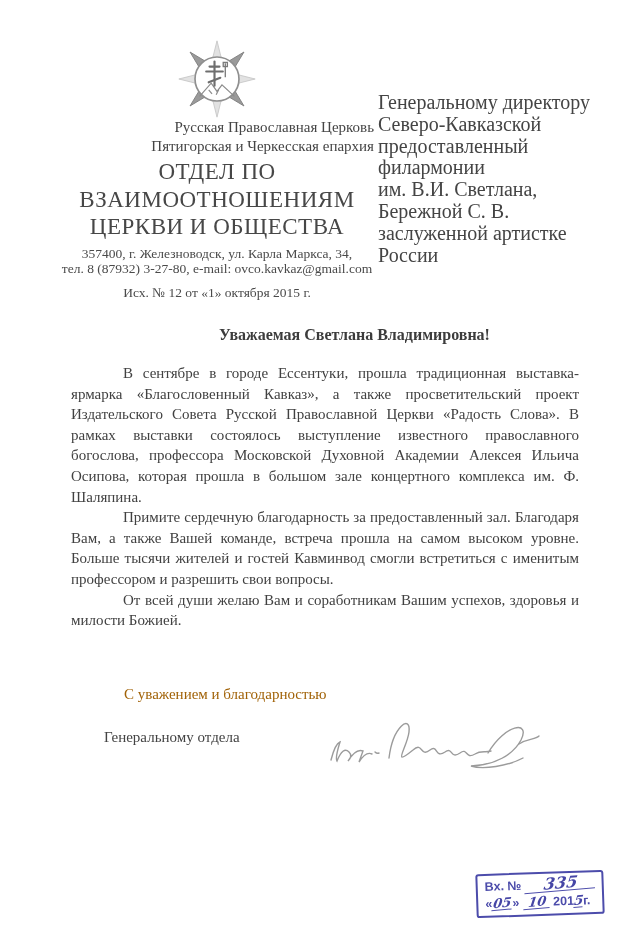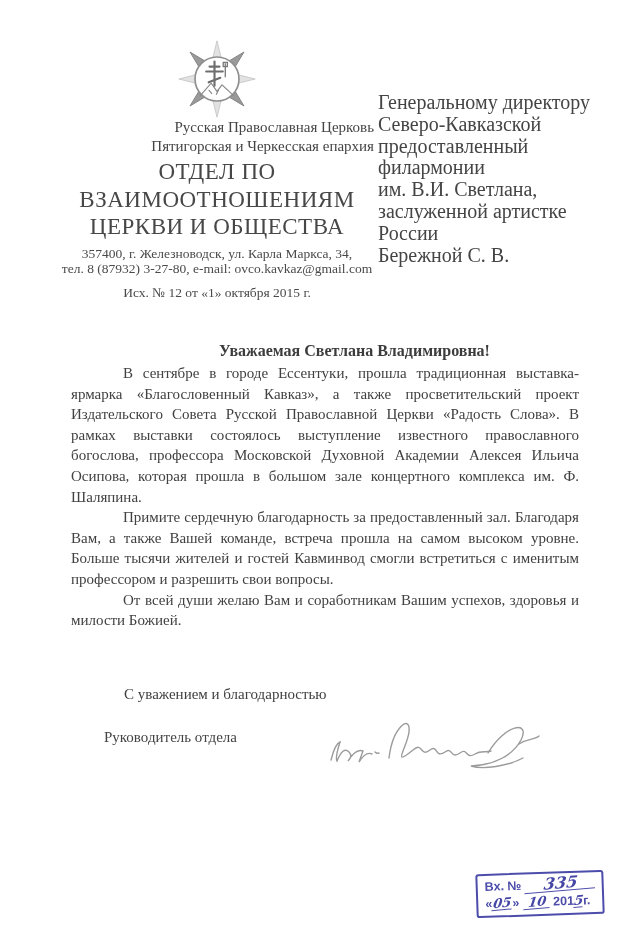--- a/index.html
+++ b/index.html
@@ -117,8 +117,8 @@
     <div>Северо-Кавказской</div>
     <div>предоставленный филармонии</div>
     <div>им. В.И. Светлана,</div>
+    <div>Бережной С. В.</div>
     <div>заслуженной артистке России</div>
-    <div>Бережной С. В.</div>
   </div>
 
   <div class="salutation">Уважаемая Светлана Владимировна!</div>

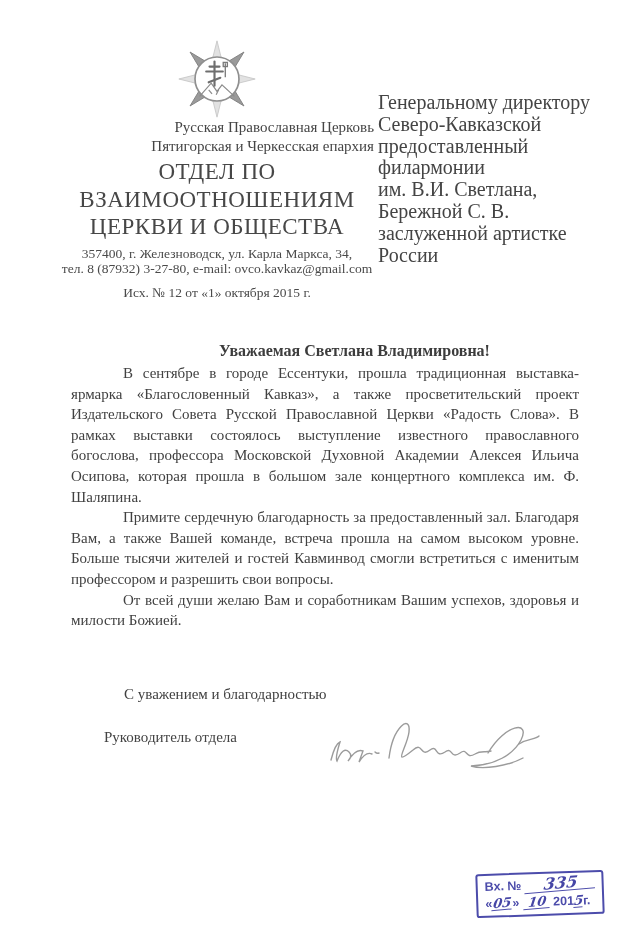--- a/index.html
+++ b/index.html
@@ -23,7 +23,7 @@
   
   .recipient{position:absolute;left:378px;top:92px;width:235px;font-size:20px;line-height:21.8px;color:#444;}
   
-  .salutation{position:absolute;left:219px;top:342px;font-size:16px;font-weight:bold;color:#3c3c3c;}
+  .salutation{position:absolute;left:219px;top:326px;font-size:16px;font-weight:bold;color:#3c3c3c;}
   
   .letter-body{position:absolute;left:63px;top:363px;width:508px;
     font-size:15px;line-height:20.6px;text-align:justify;color:#414141;margin-left:8px;}

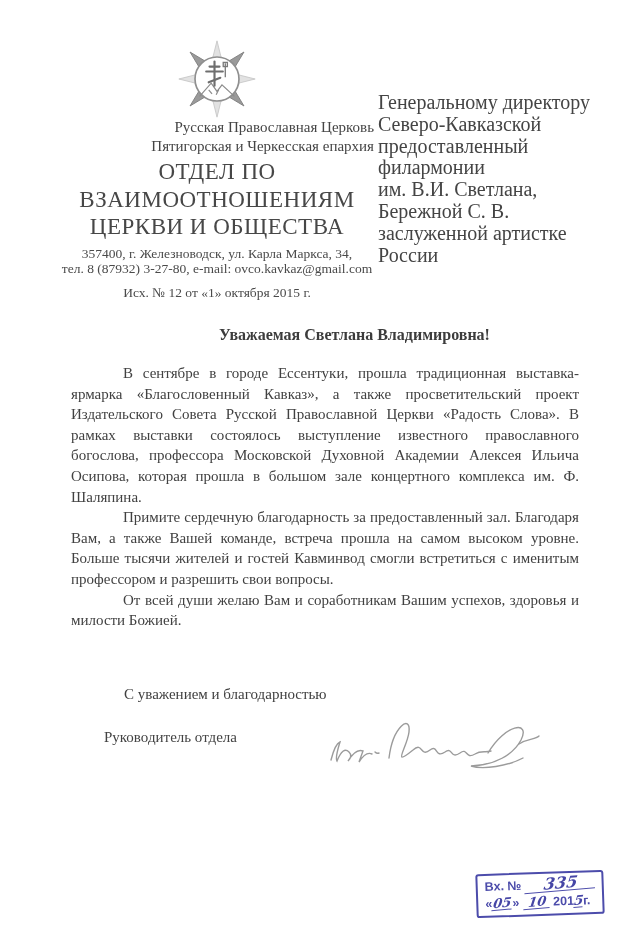--- a/index.html
+++ b/index.html
@@ -29,7 +29,7 @@
     font-size:15px;line-height:20.6px;text-align:justify;color:#414141;margin-left:8px;}
   .letter-body p{margin:0;text-indent:52px;}
   
-  .closing{position:absolute;left:124px;top:686px;font-size:15px;color:#404040;}
+  .closing{position:absolute;left:124px;top:686px;font-size:15px;color:#a16207;}
   .sig-block{position:absolute;left:104px;top:726px;font-size:15px;line-height:22.5px;color:#434343;}
   .sig-scribble{position:absolute;left:323px;top:708px;width:220px;height:85px;}
   

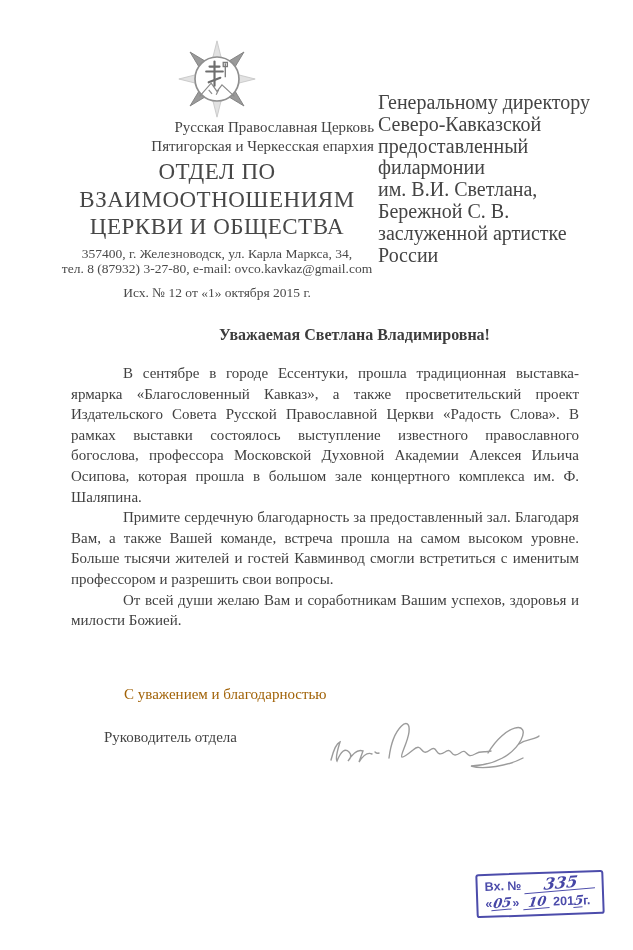--- a/index.html
+++ b/index.html
@@ -132,7 +132,7 @@
   <div class="closing">С уважением и благодарностью</div>
 
   <div class="sig-block">
-    <div>Руководитель отдела</div>
+    <div>Генеральному отдела</div>
   </div>
 
   <svg class="sig-scribble" viewBox="0 0 220 85">

